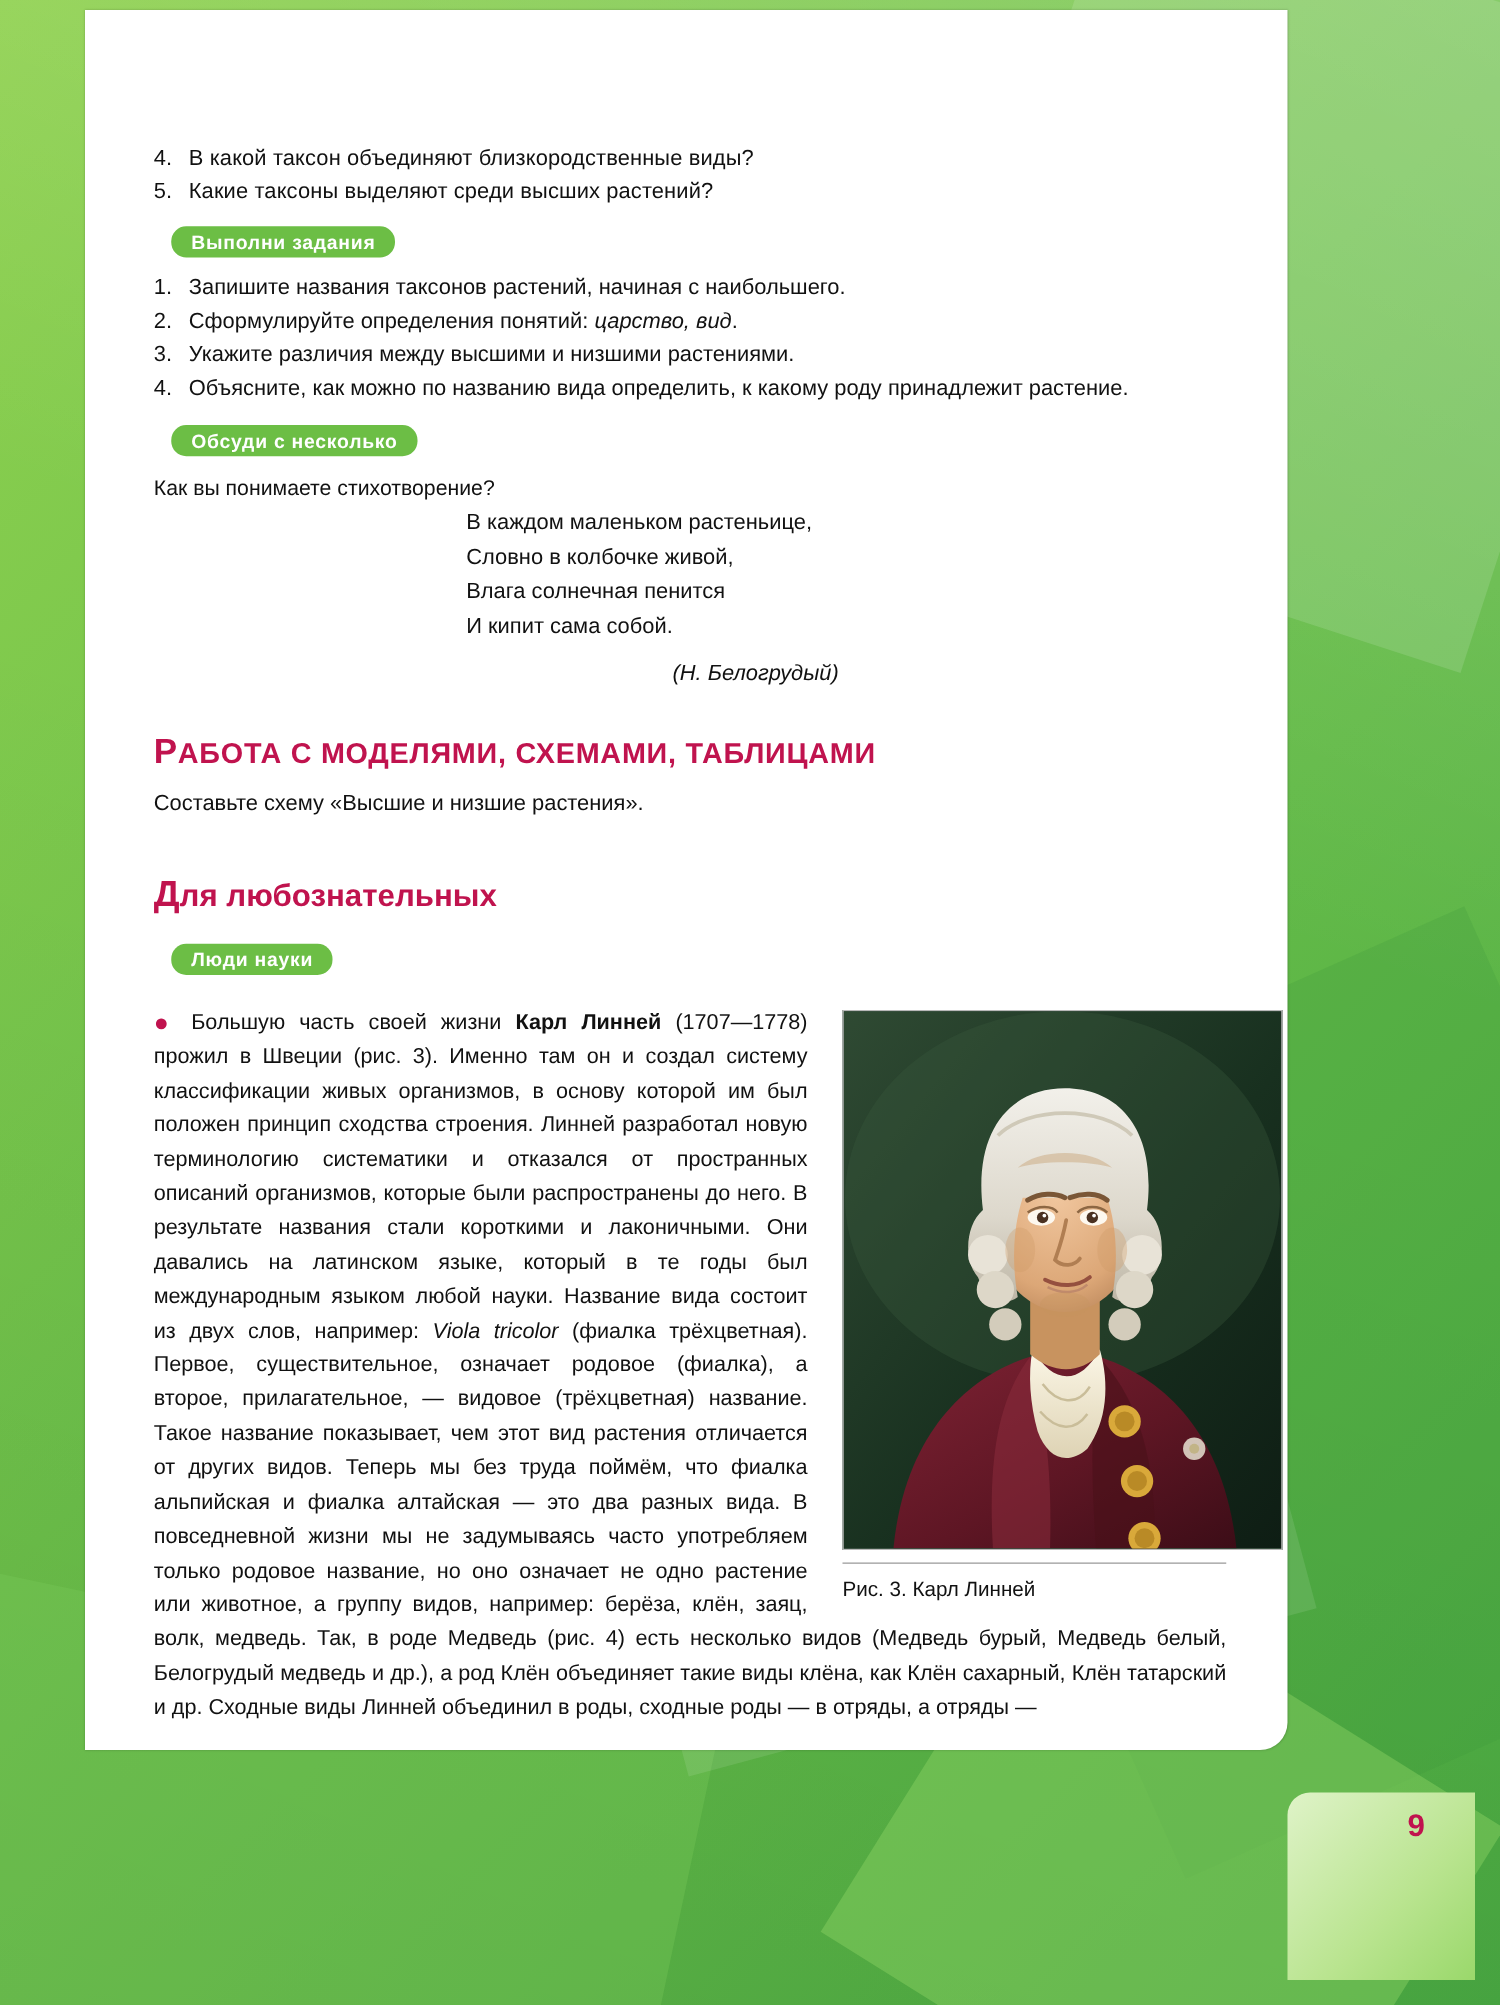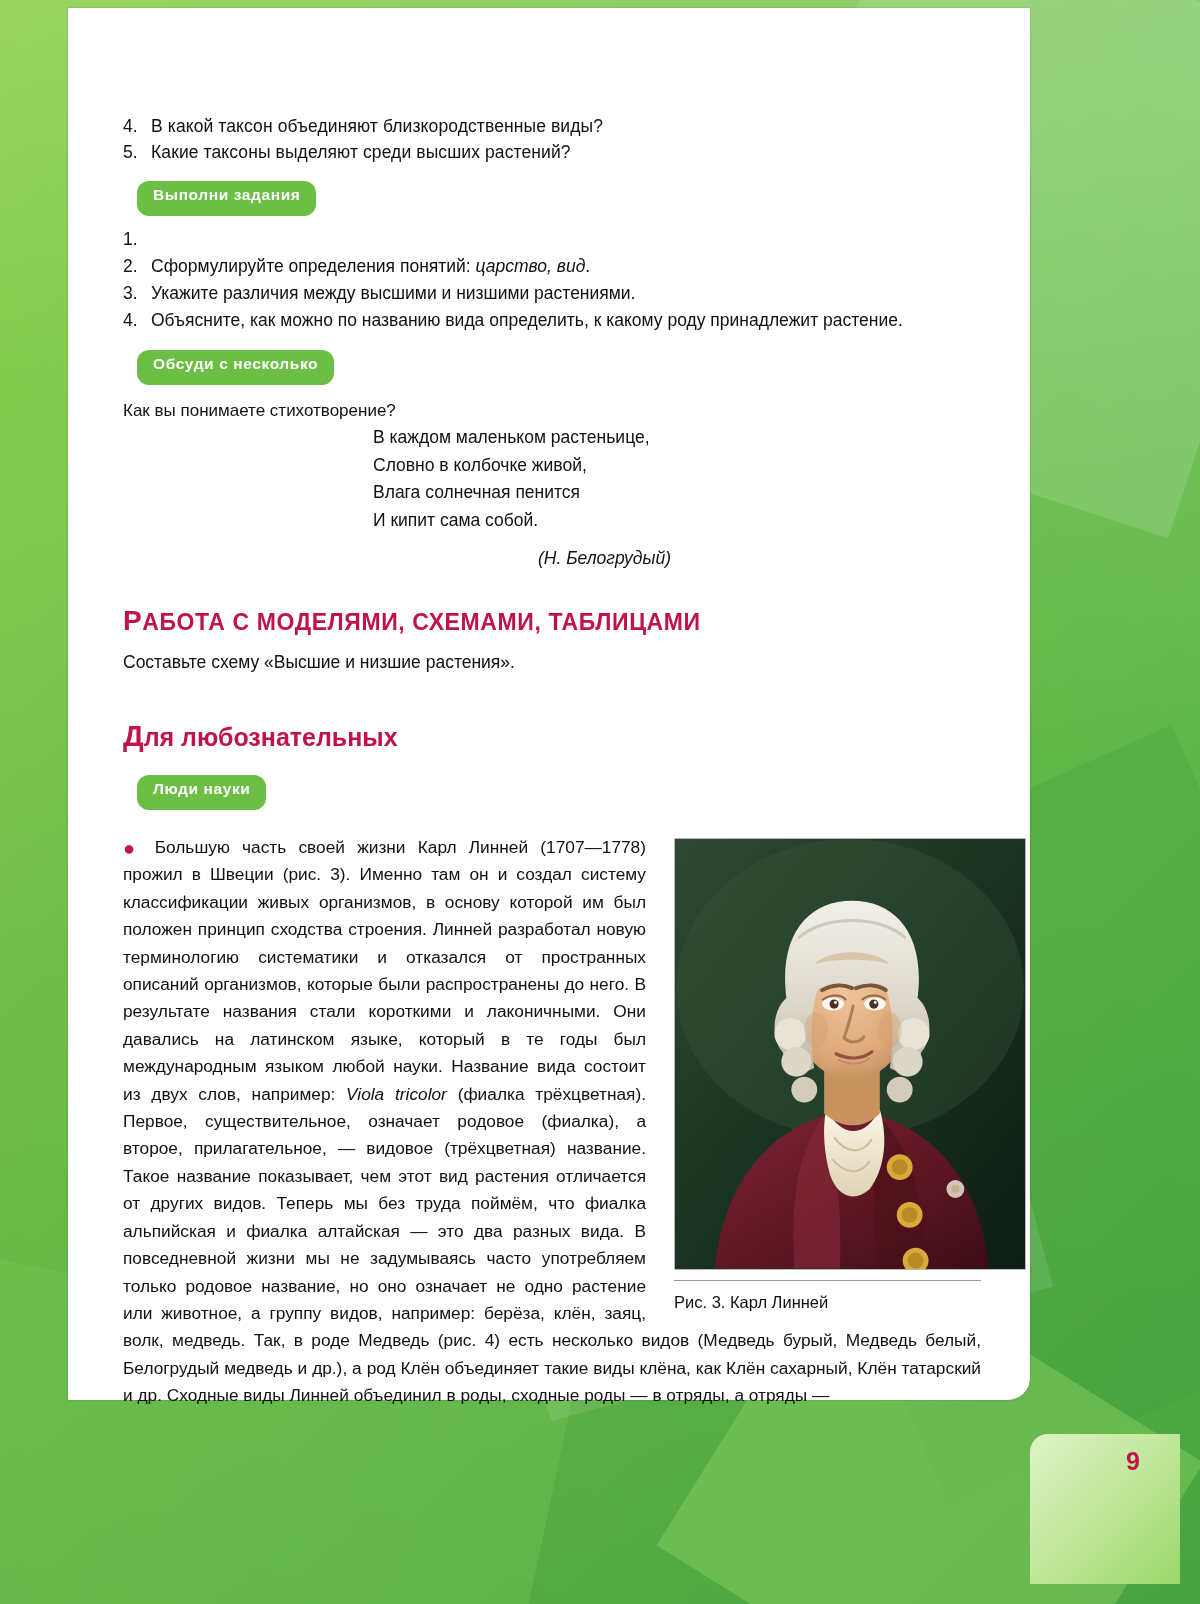--- a/index.html
+++ b/index.html
@@ -103,7 +103,7 @@
     font-weight: bold;
     font-size: 15.5px;
     letter-spacing: 0.6px;
-    padding: 5px 16px 12px 16px;
+    padding: 5px 16px 2px 16px;
     border-radius: 12px;
     margin: 16px 0 10px 14px;
   }

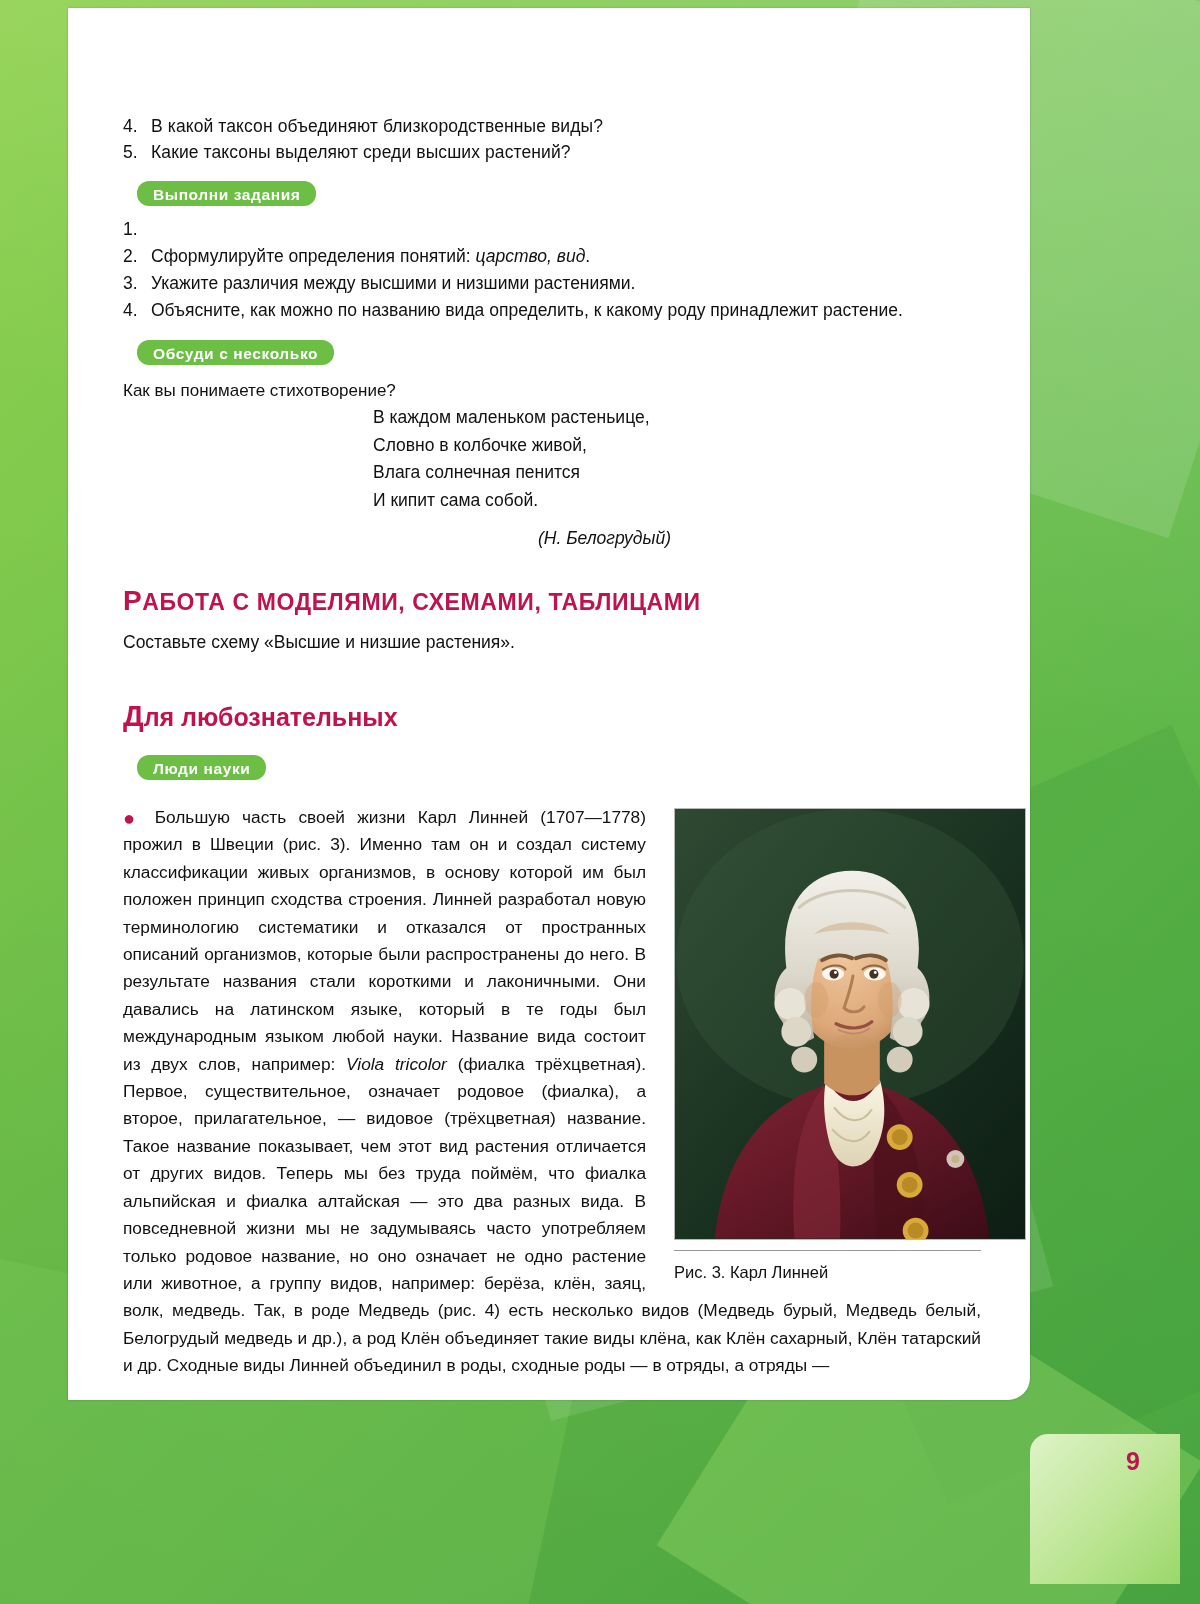--- a/index.html
+++ b/index.html
@@ -263,6 +263,7 @@
       <div>
         <div class="task">
           <span class="num">1.</span>
+          <span>Запишите названия таксонов растений, начиная с наибольшего.</span>
         </div>
         <div class="task">
           <span class="num">2.</span>

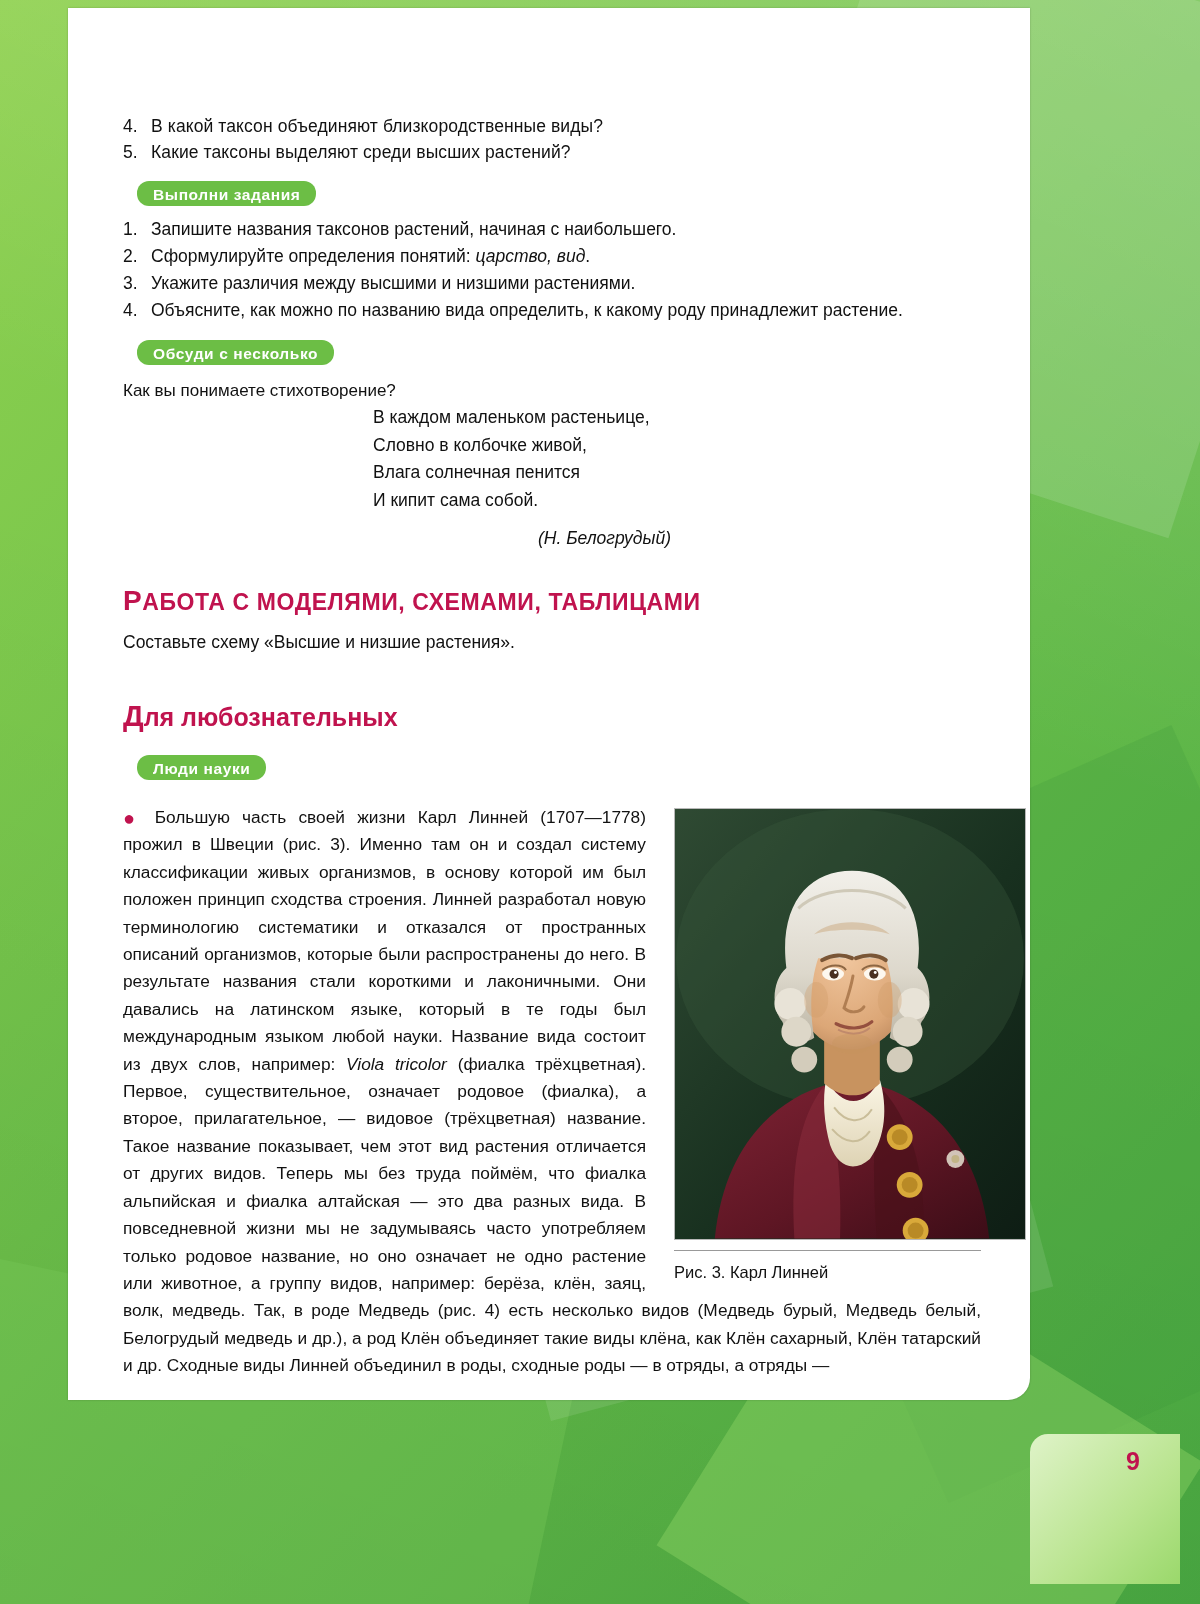--- a/index.html
+++ b/index.html
@@ -177,7 +177,7 @@
     line-height: 0;
     vertical-align: middle;
   }
-  .article b { font-weight: normal; }
+  .article b { font-weight: bold; }
   .article i { font-style: italic; }
 
   .figure {

